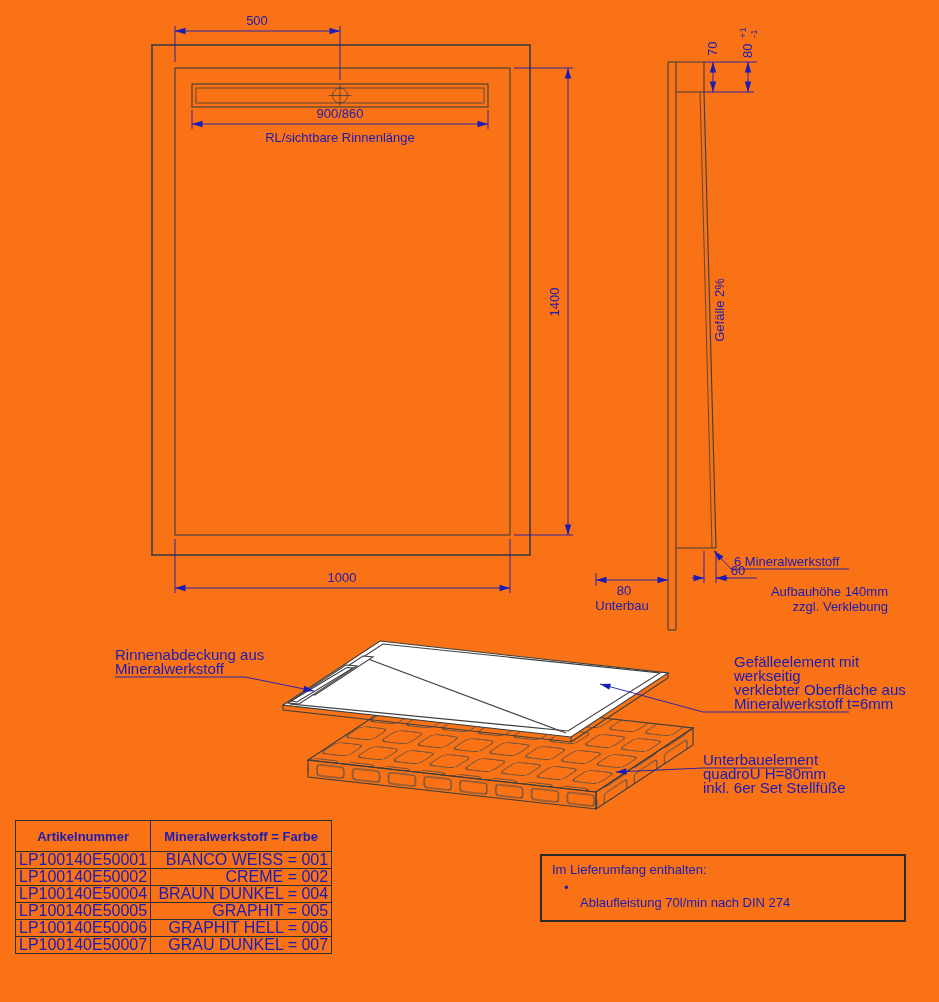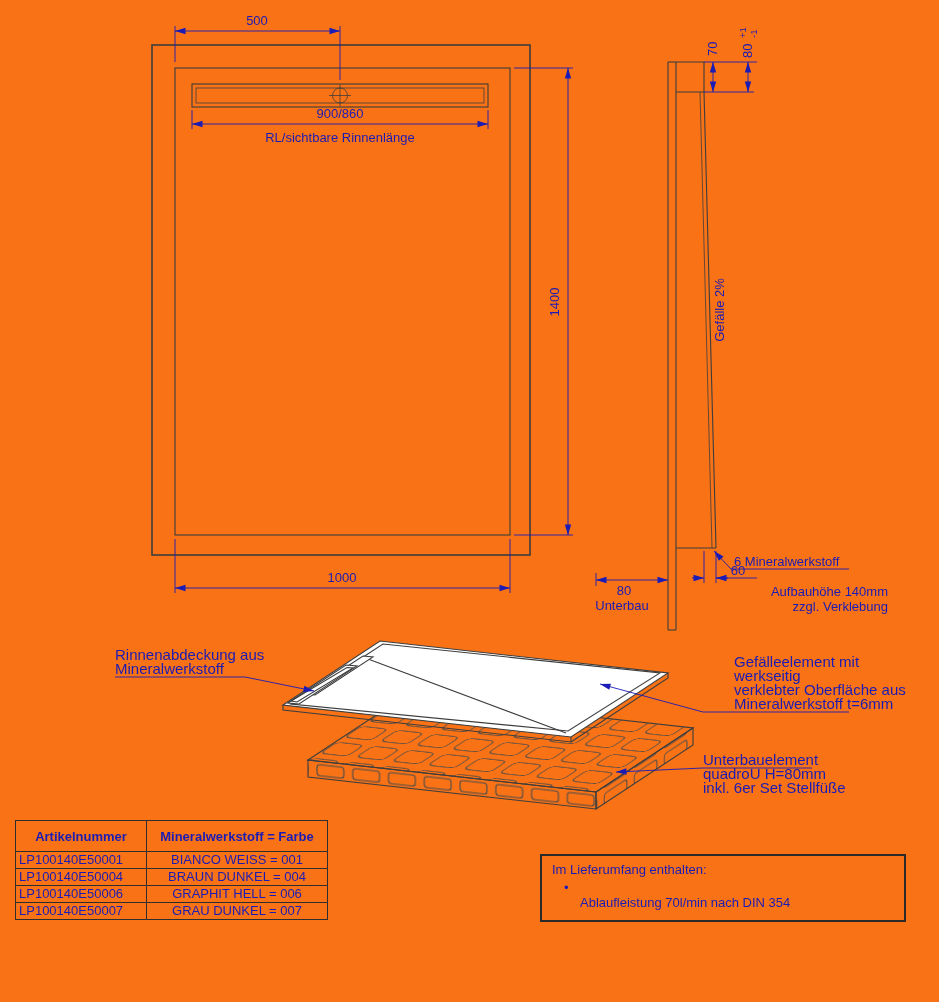--- a/index.html
+++ b/index.html
@@ -27,7 +27,7 @@
     font-size:13px; font-weight:bold; text-align:center; vertical-align:middle;
     height:30px; padding:0 4px;
   }
-  .article-table td { font-size:13px; height:16px; line-height:16px; padding:0 3px; }
+  .article-table td { font-size:16px; height:16px; line-height:16px; padding:0 3px; }
   .article-table td.c1 { width:122px; text-align:left; }
   .article-table td.c2 { width:172px; text-align:center; }
   .article-table th.h1 { width:122px; }

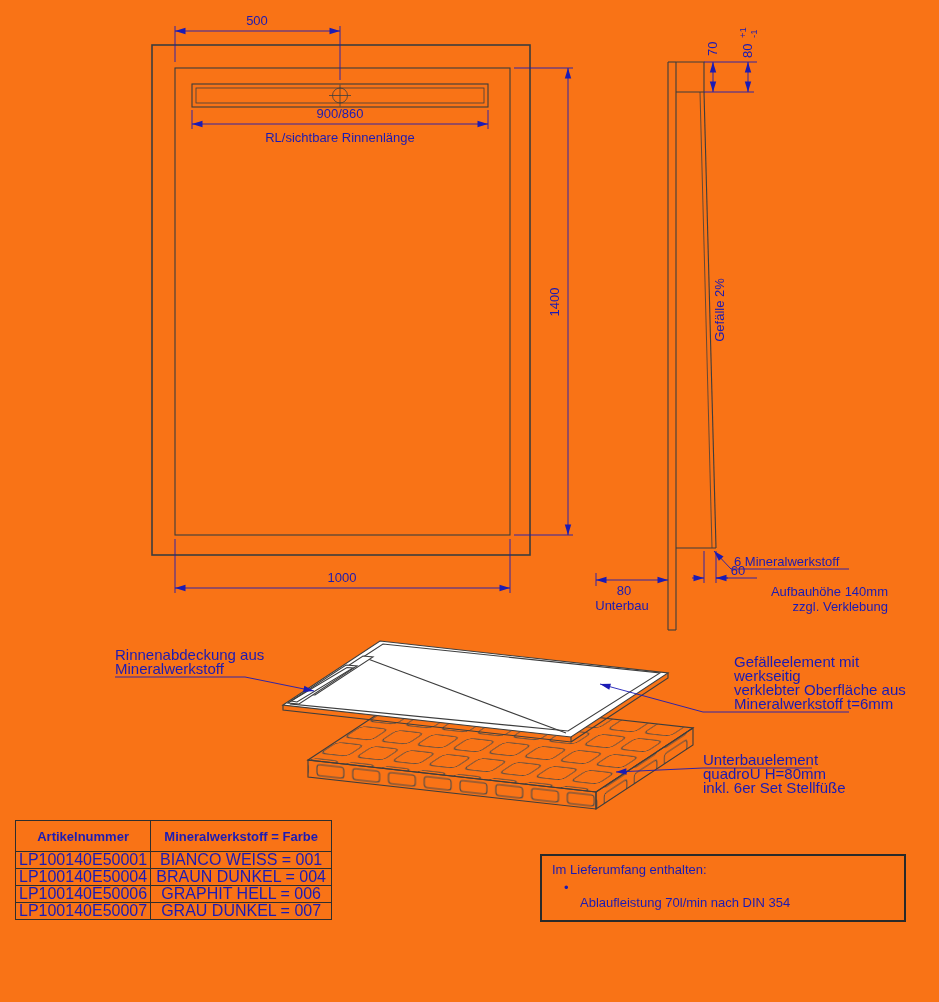--- a/index.html
+++ b/index.html
@@ -29,7 +29,7 @@
   }
   .article-table td { font-size:16px; height:16px; line-height:16px; padding:0 3px; }
   .article-table td.c1 { width:122px; text-align:left; }
-  .article-table td.c2 { width:172px; text-align:center; }
+  .article-table td.c2 { width:172px; text-align:right; }
   .article-table th.h1 { width:122px; }
   .article-table th.h2 { width:172px; }
 

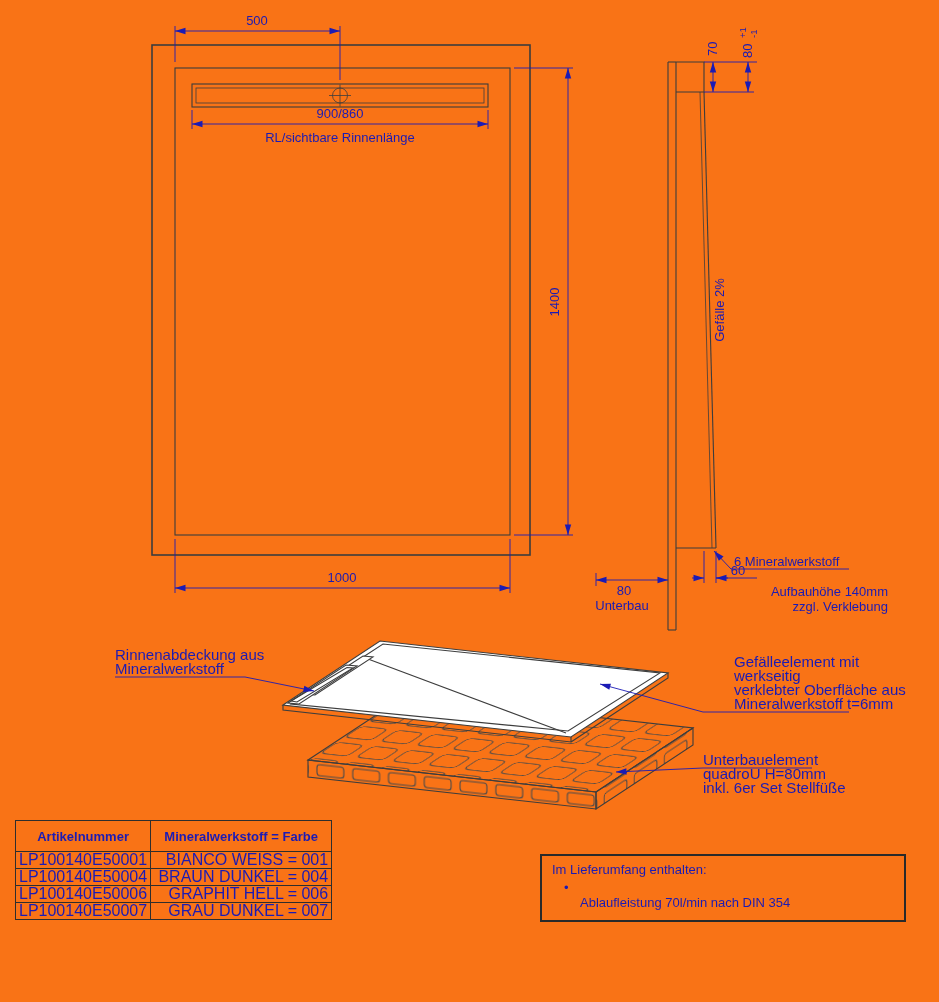--- a/index.html
+++ b/index.html
@@ -194,6 +194,10 @@
           <td class="c2">BIANCO WEISS = 001</td>
         </tr>
       <tr>
+          <td class="c1">LP100140E50002</td>
+          <td class="c2">CREME = 002</td>
+        </tr>
+      <tr>
           <td class="c1">LP100140E50004</td>
           <td class="c2">BRAUN DUNKEL = 004</td>
         </tr>

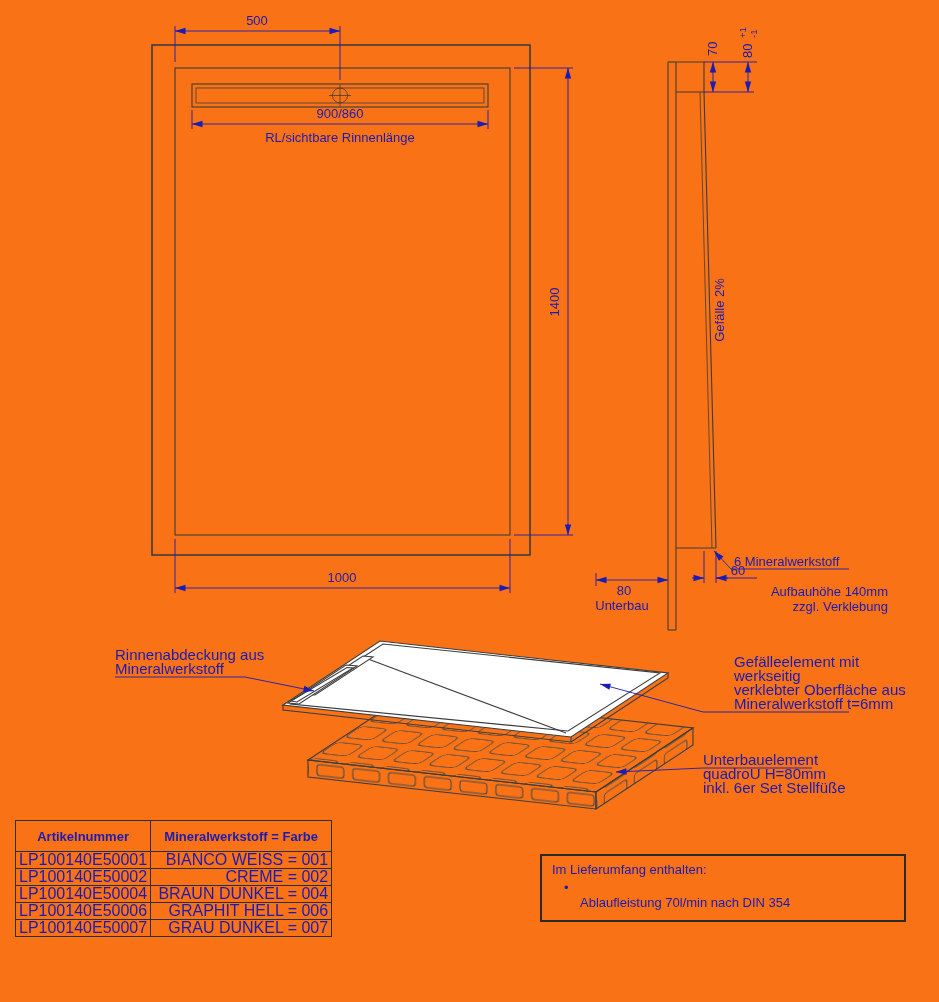--- a/index.html
+++ b/index.html
@@ -202,6 +202,10 @@
           <td class="c2">BRAUN DUNKEL = 004</td>
         </tr>
       <tr>
+          <td class="c1">LP100140E50005</td>
+          <td class="c2">GRAPHIT = 005</td>
+        </tr>
+      <tr>
           <td class="c1">LP100140E50006</td>
           <td class="c2">GRAPHIT HELL = 006</td>
         </tr>

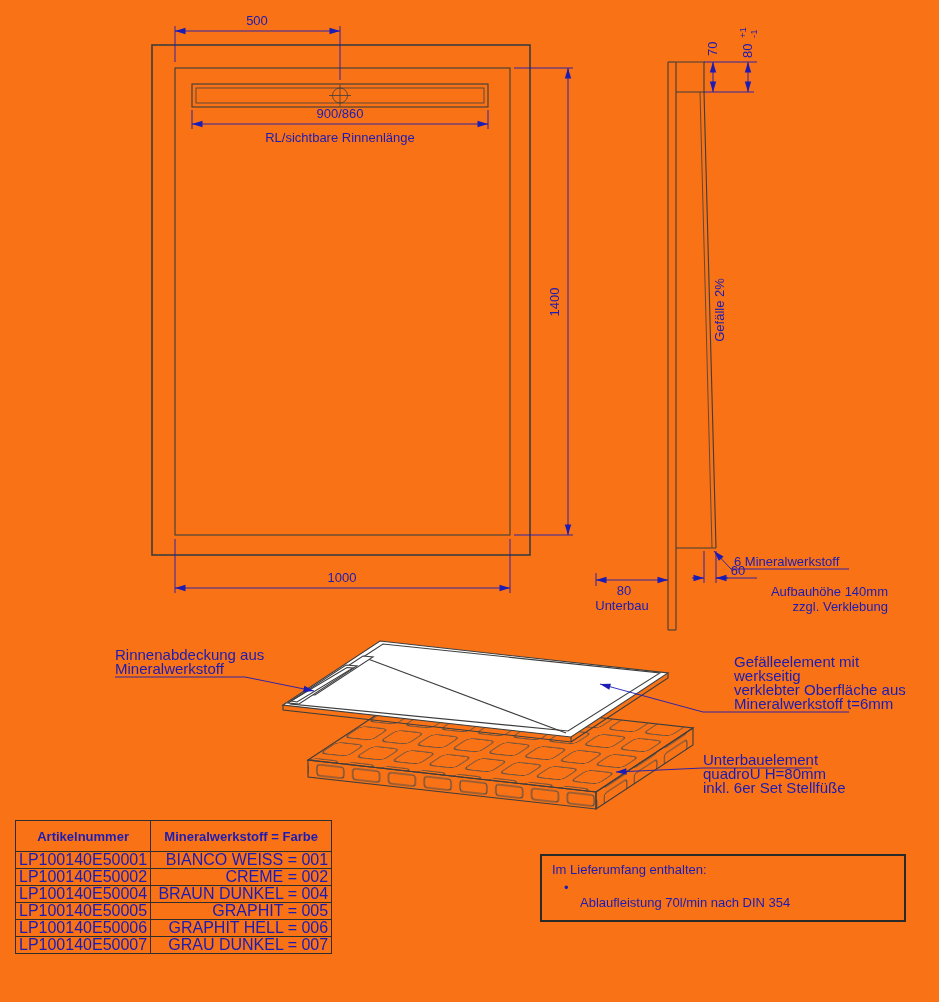--- a/index.html
+++ b/index.html
@@ -221,7 +221,7 @@
     <div class="drow">
       <span class="dbullet">•</span>
     </div>
-    <div class="dcont">Ablaufleistung 70l/min nach DIN 354</div>
+    <div class="dcont">Ablaufleistung 70l/min nach DIN 274</div>
   </div>
 
 </div>

